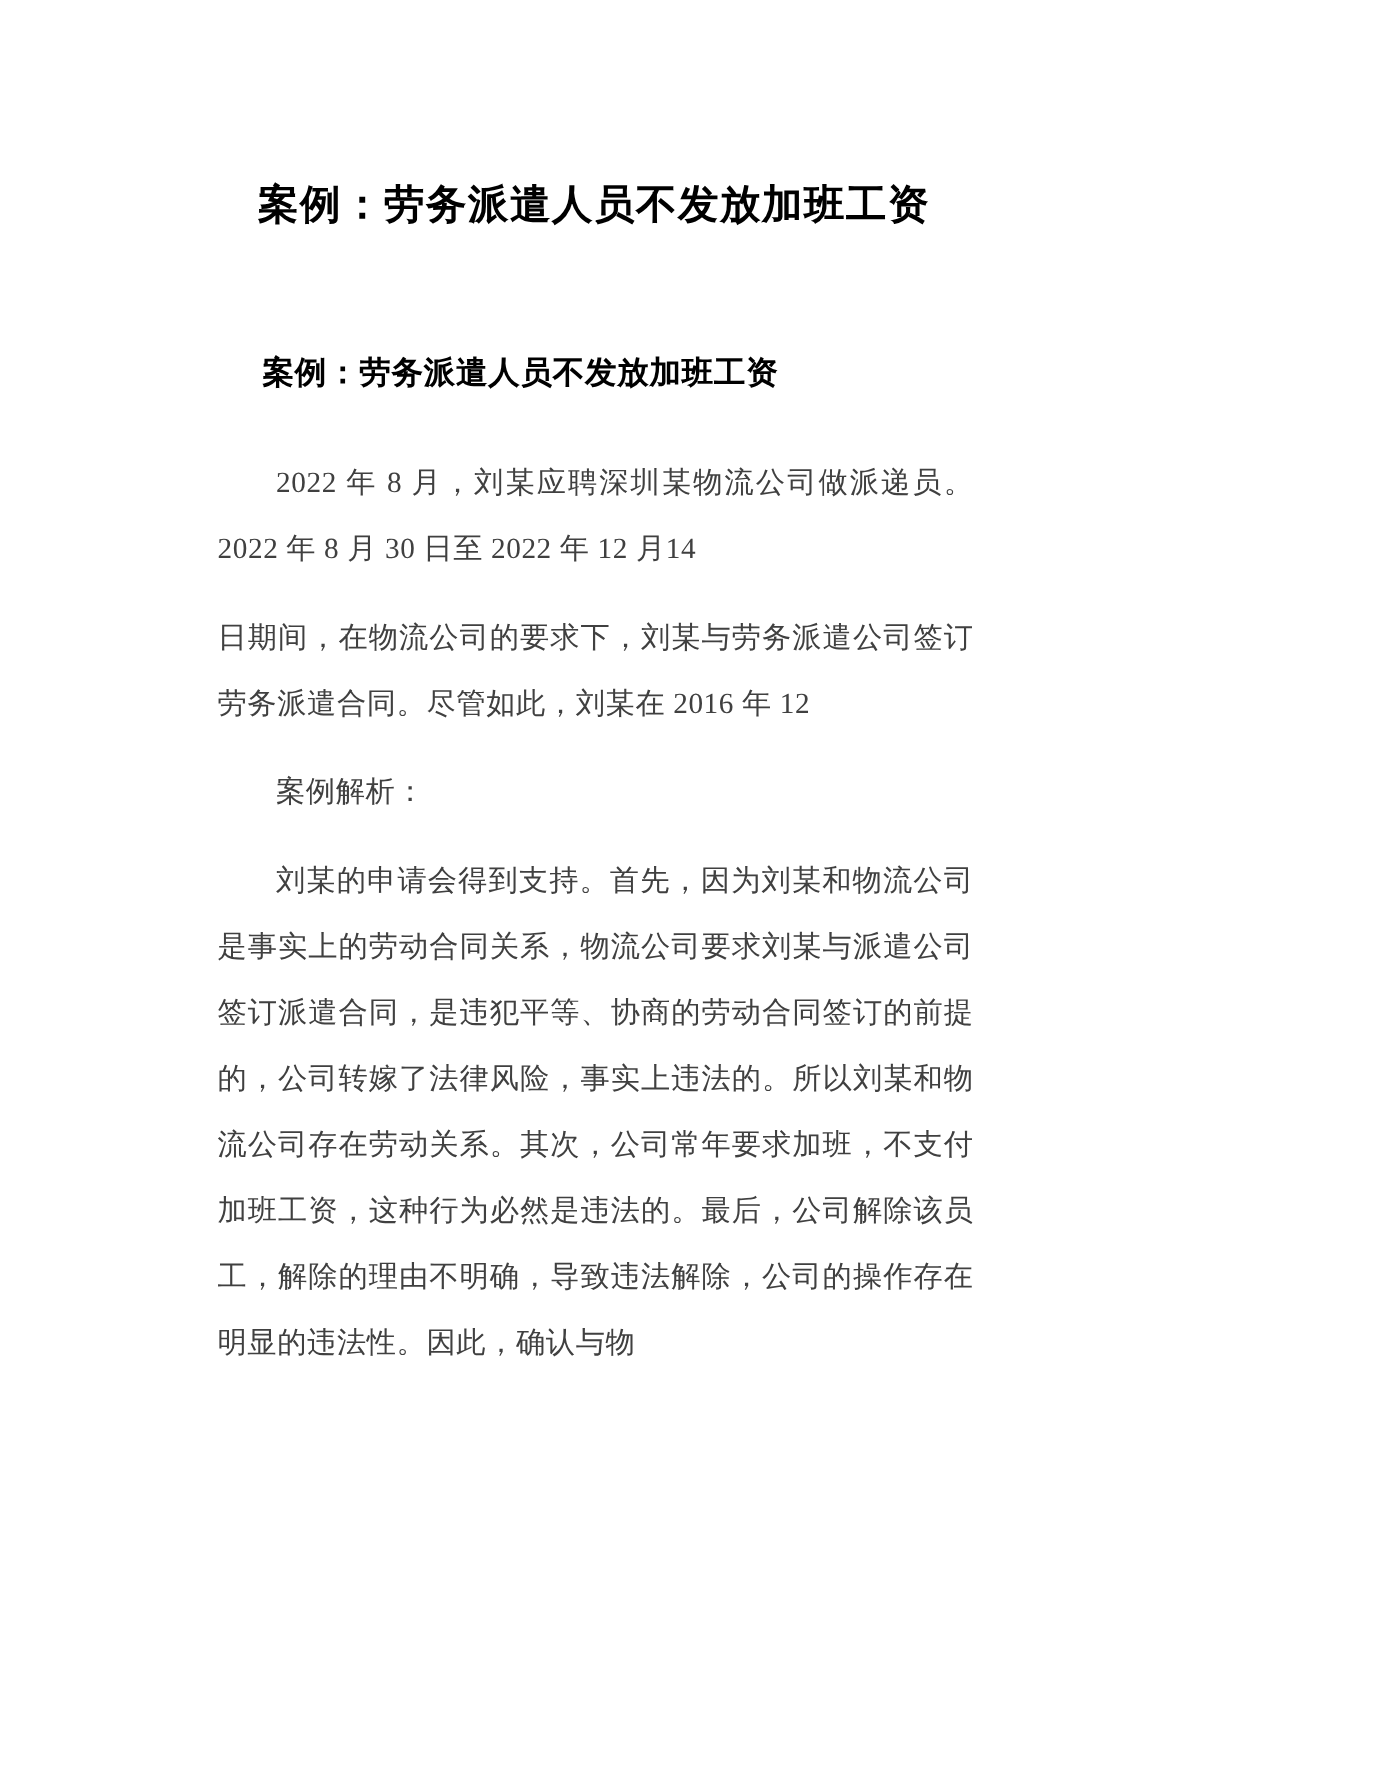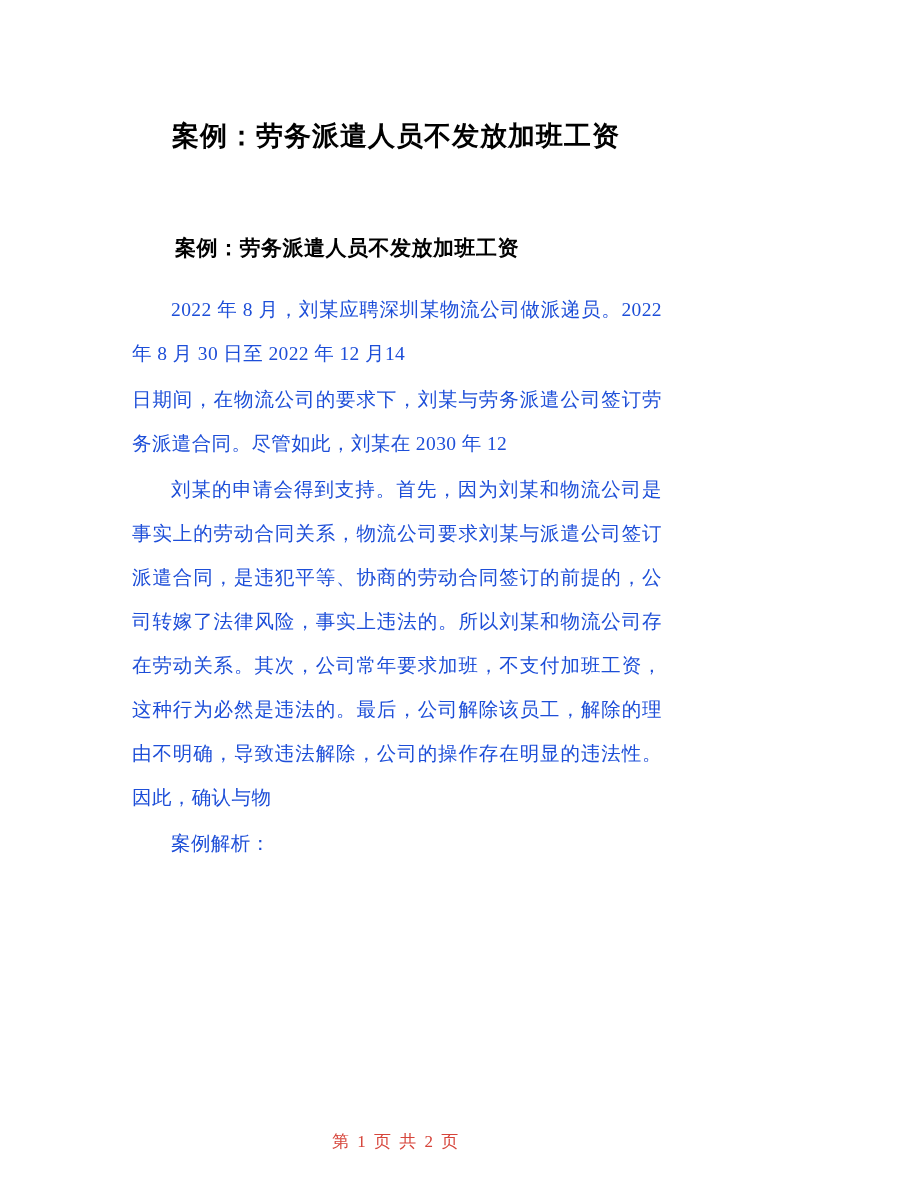--- a/index.html
+++ b/index.html
@@ -48,10 +48,10 @@
     padding-top: 24px;
   }
   p.para {
-    margin: 2px;
+    margin: 15px;
     font-size: 19.5px;
     line-height: 44px;
-    color: #1d4ed8;
+    color: #404040;
     text-align: justify;
     font-family: "Liberation Serif", "DejaVu Serif", serif;
     letter-spacing: 0.4px;

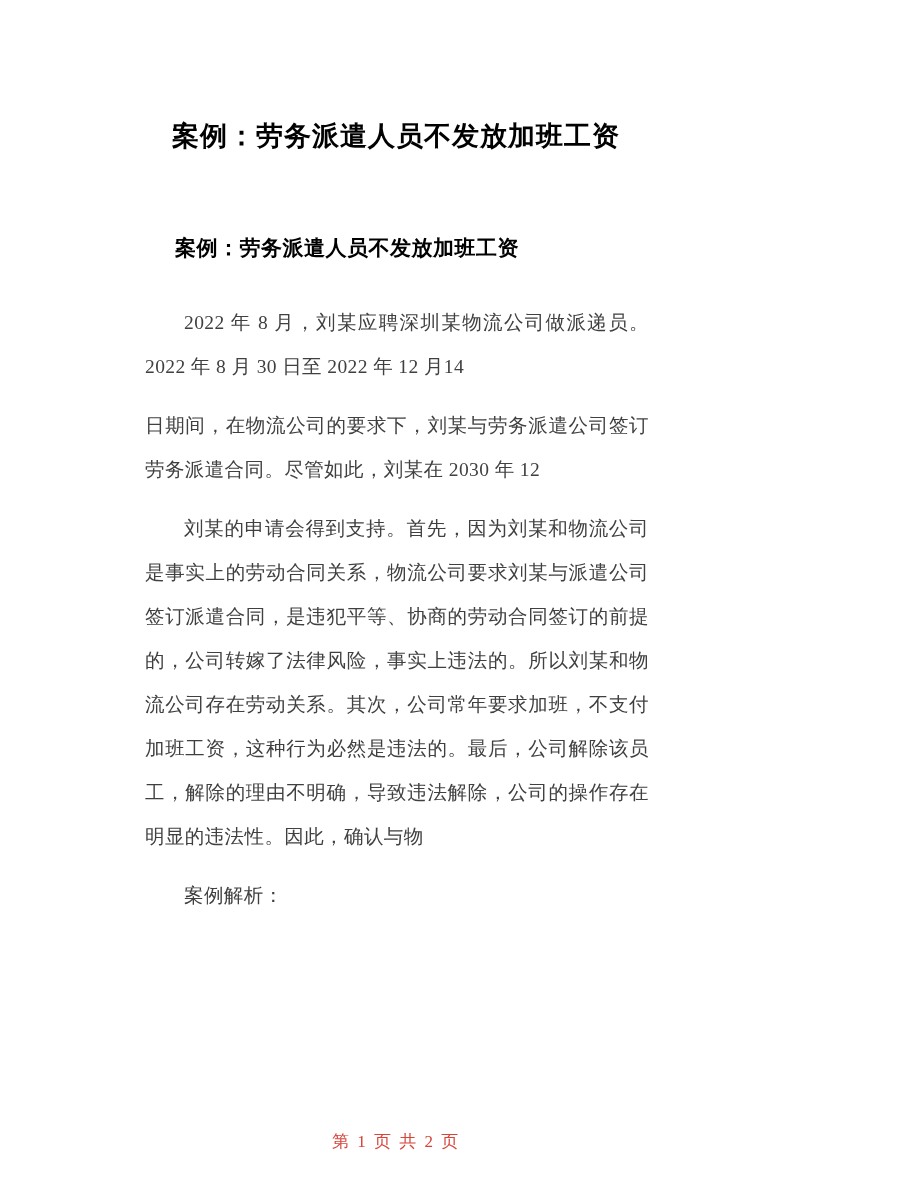--- a/index.html
+++ b/index.html
@@ -82,7 +82,7 @@
 
   <div class="body-block">
     <p class="para indent">2022 年 8 月，刘某应聘深圳某物流公司做派递员。2022 年 8 月 30 日至 2022 年 12 月14</p>
-    <p class="para">日期间，在物流公司的要求下，刘某与劳务派遣公司签订劳务派遣合同。尽管如此，刘某在 2030 年 12</p>
+    <p class="para">日期间，在物流公司的要求下，刘某与劳务派遣公司签订劳务派遣合同。尽管如此，刘某在 2016 年 12</p>
     <p class="para indent">刘某的申请会得到支持。首先，因为刘某和物流公司是事实上的劳动合同关系，物流公司要求刘某与派遣公司签订派遣合同，是违犯平等、协商的劳动合同签订的前提的，公司转嫁了法律风险，事实上违法的。所以刘某和物流公司存在劳动关系。其次，公司常年要求加班，不支付加班工资，这种行为必然是违法的。最后，公司解除该员工，解除的理由不明确，导致违法解除，公司的操作存在明显的违法性。因此，确认与物</p>
     <p class="para indent">案例解析：</p>
   </div>

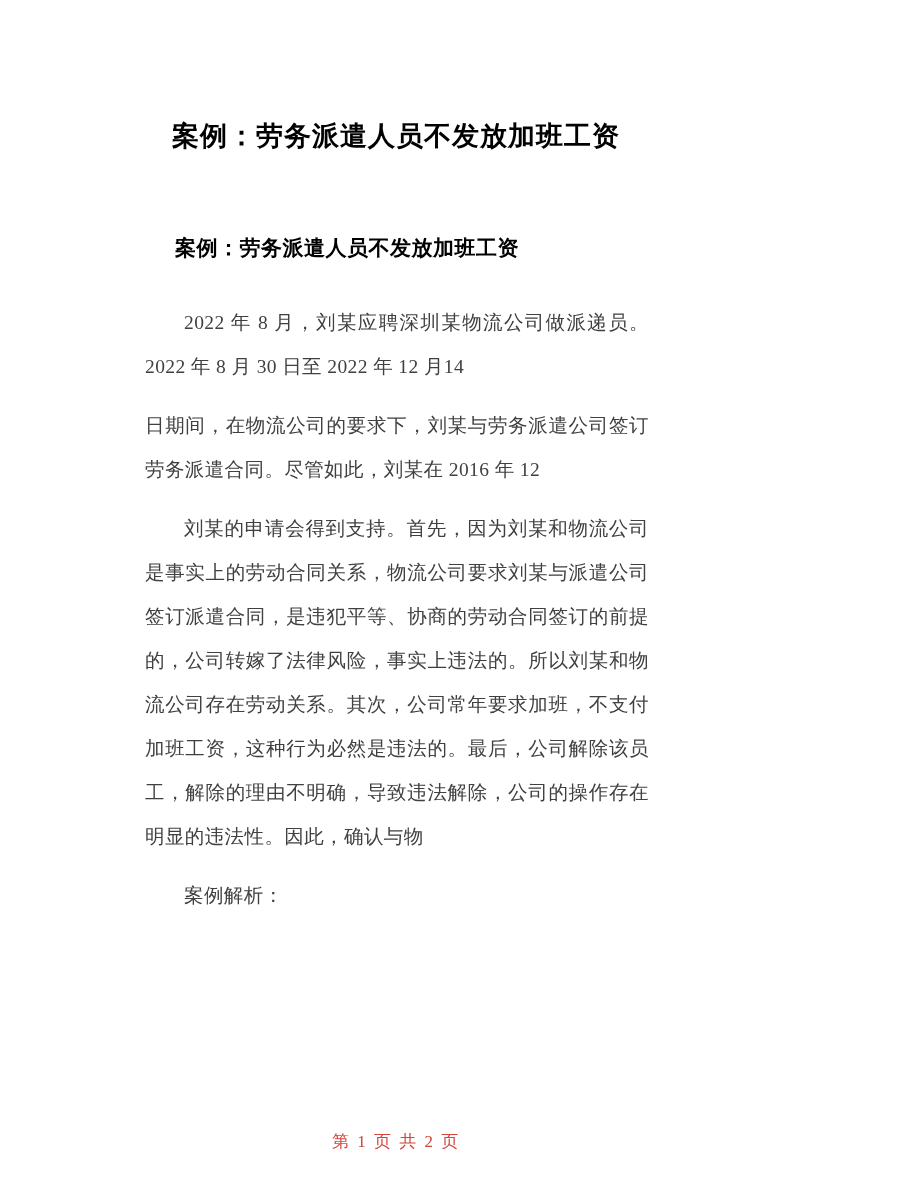--- a/index.html
+++ b/index.html
@@ -83,8 +83,8 @@
   <div class="body-block">
     <p class="para indent">2022 年 8 月，刘某应聘深圳某物流公司做派递员。2022 年 8 月 30 日至 2022 年 12 月14</p>
     <p class="para">日期间，在物流公司的要求下，刘某与劳务派遣公司签订劳务派遣合同。尽管如此，刘某在 2016 年 12</p>
+    <p class="para indent">案例解析：</p>
     <p class="para indent">刘某的申请会得到支持。首先，因为刘某和物流公司是事实上的劳动合同关系，物流公司要求刘某与派遣公司签订派遣合同，是违犯平等、协商的劳动合同签订的前提的，公司转嫁了法律风险，事实上违法的。所以刘某和物流公司存在劳动关系。其次，公司常年要求加班，不支付加班工资，这种行为必然是违法的。最后，公司解除该员工，解除的理由不明确，导致违法解除，公司的操作存在明显的违法性。因此，确认与物</p>
-    <p class="para indent">案例解析：</p>
   </div>
 
   <div class="footer">第 1 页 共 2 页</div>

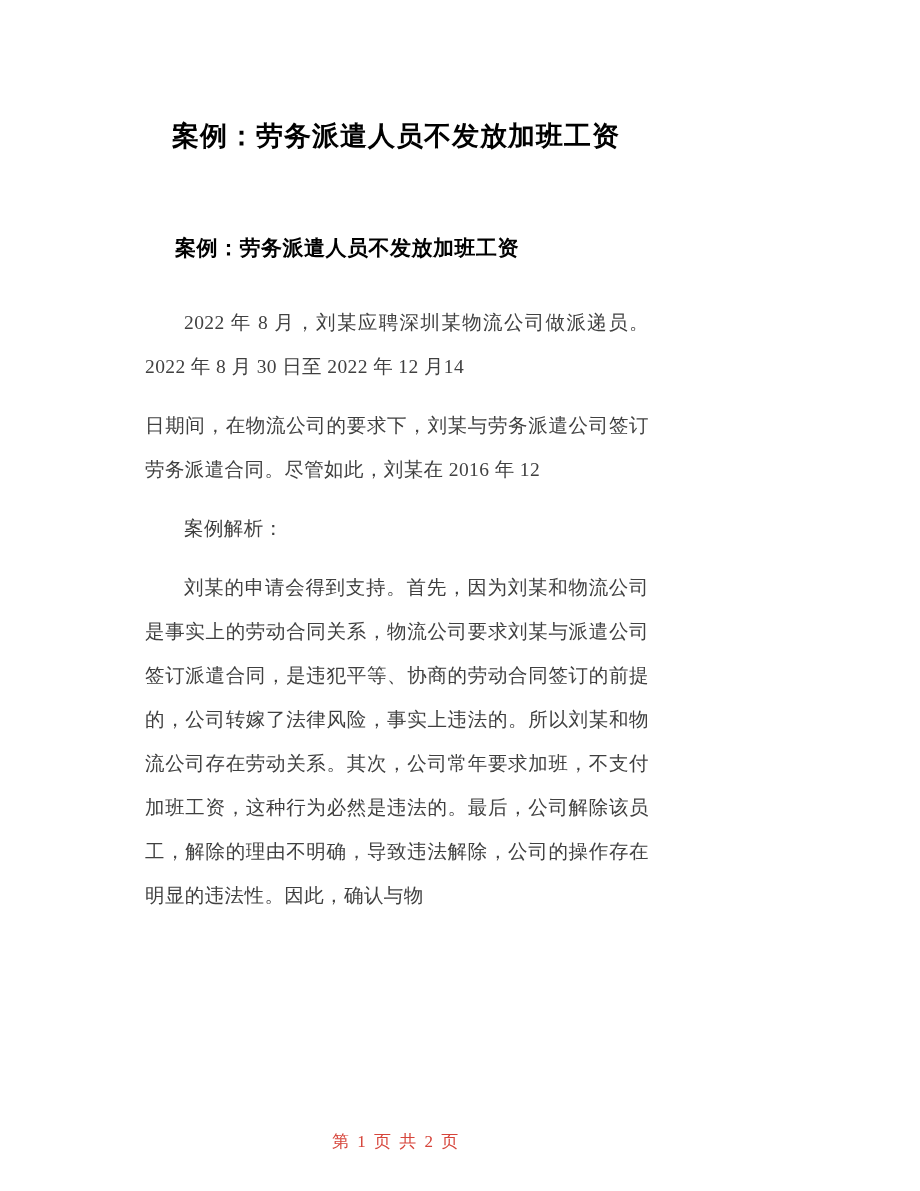--- a/index.html
+++ b/index.html
@@ -87,7 +87,6 @@
     <p class="para indent">刘某的申请会得到支持。首先，因为刘某和物流公司是事实上的劳动合同关系，物流公司要求刘某与派遣公司签订派遣合同，是违犯平等、协商的劳动合同签订的前提的，公司转嫁了法律风险，事实上违法的。所以刘某和物流公司存在劳动关系。其次，公司常年要求加班，不支付加班工资，这种行为必然是违法的。最后，公司解除该员工，解除的理由不明确，导致违法解除，公司的操作存在明显的违法性。因此，确认与物</p>
   </div>
 
-  <div class="footer">第 1 页 共 2 页</div>
 
 </div>
 

